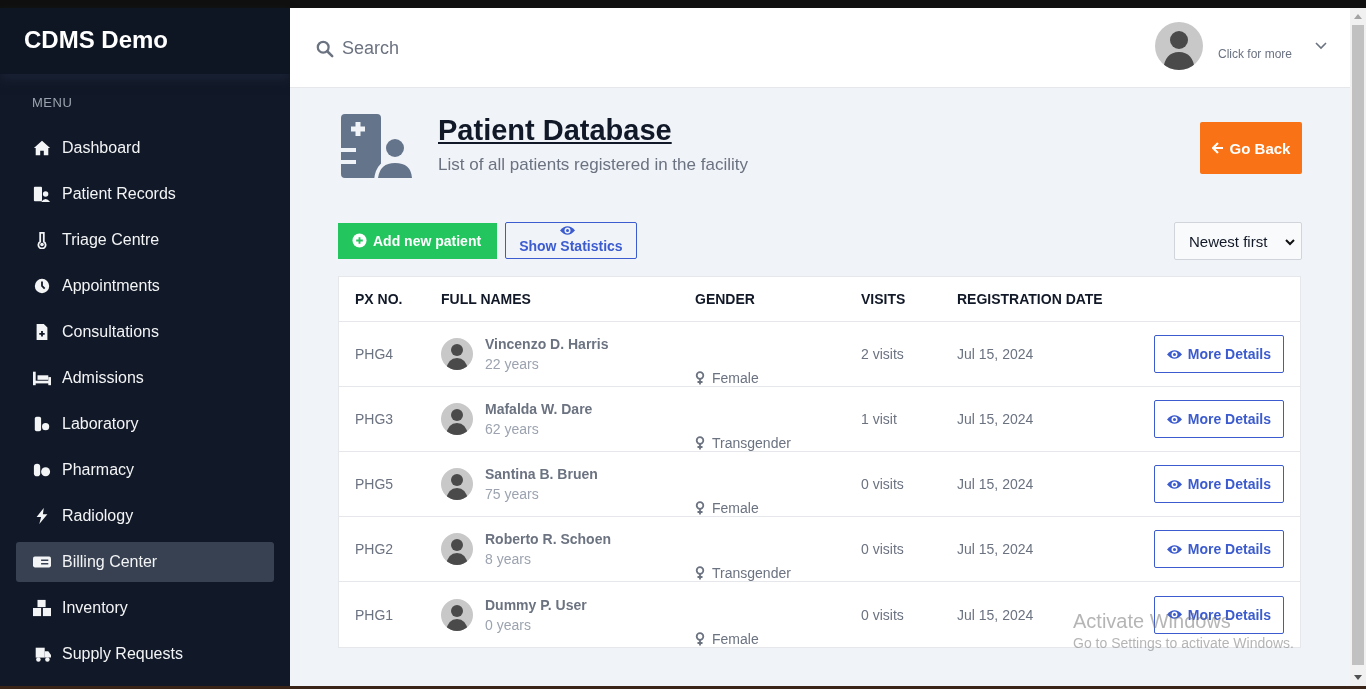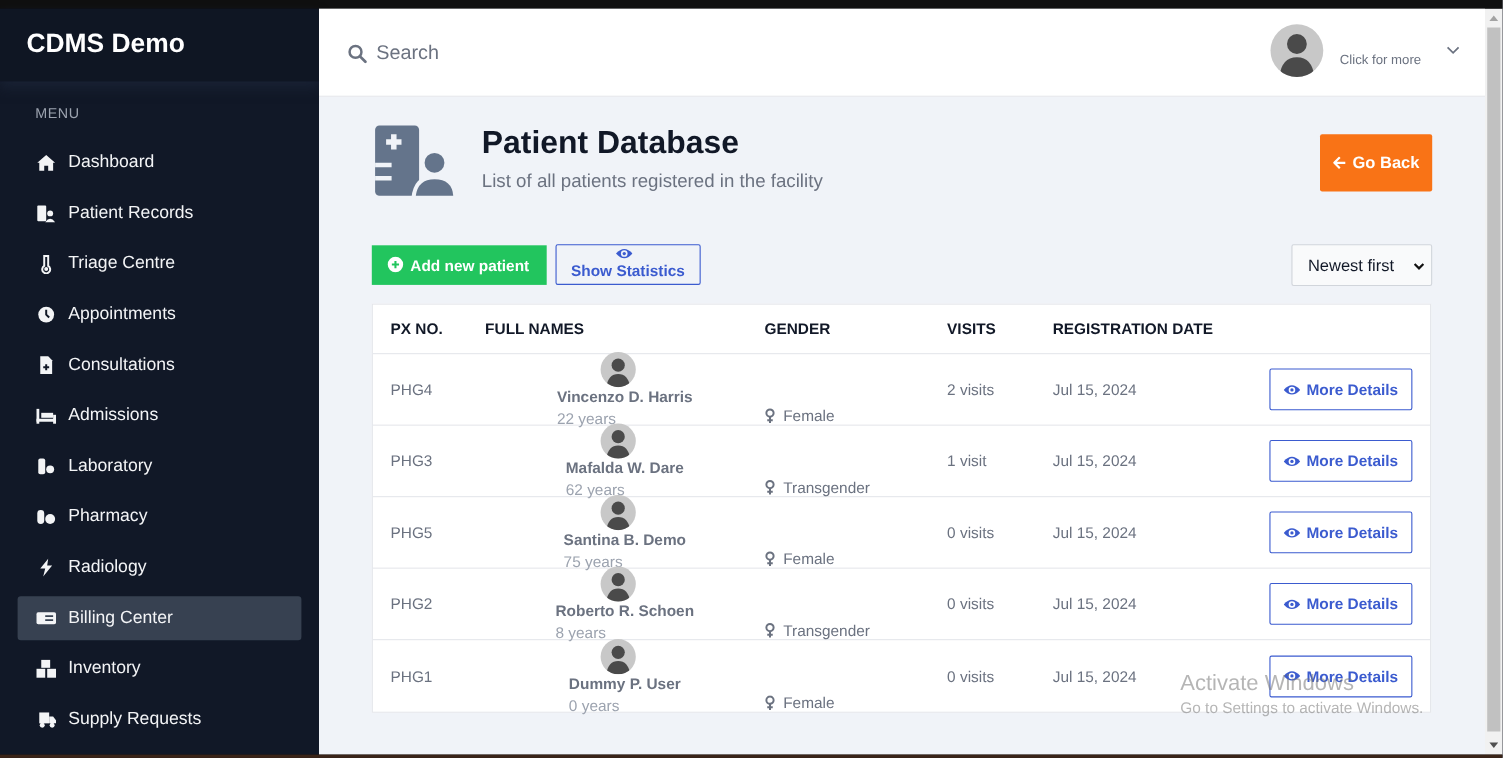--- a/index.html
+++ b/index.html
@@ -64,7 +64,7 @@
   .page-head { display: flex; align-items: flex-start; height: 100px; }
   .page-icon { width: 76px; height: 68px; margin-top: 2px; }
   .page-title-wrap { margin-left: 24px; margin-top: 4px; }
-  .page-title { font-size: 29px; font-weight: bold; color: #111827; }
+  .page-title { font-size: 29px; font-weight: bold; color: #111827; text-decoration: underline; }
   .page-sub { font-size: 17px; color: #6b7280; margin-top: 8px; }
   .go-back {
     position: absolute; right: 48px; top: 34px; width: 102px; height: 52px;

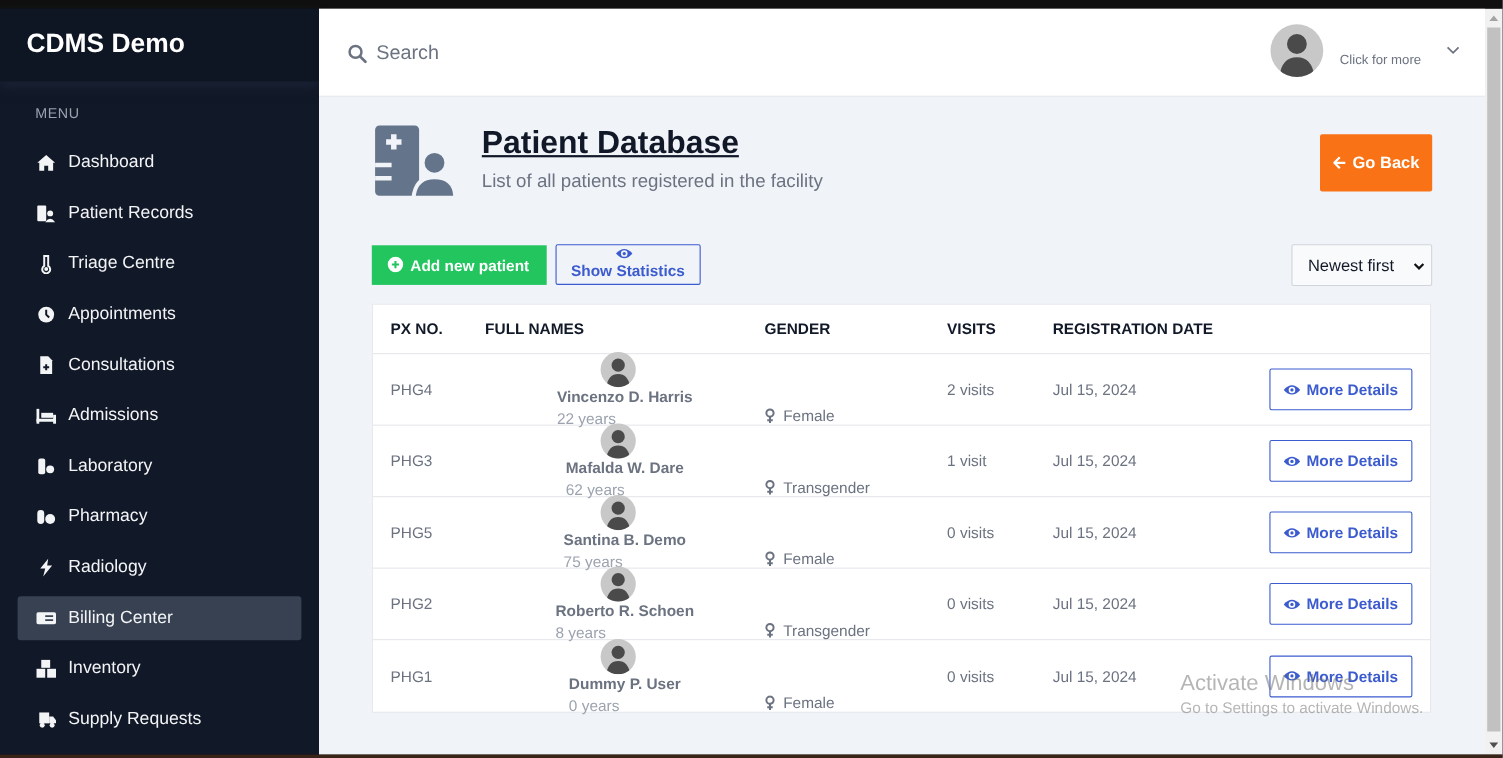--- a/index.html
+++ b/index.html
@@ -108,7 +108,7 @@
   .c5 { width: 182px; }
   .c6 { flex: 1; display: flex; justify-content: flex-end; padding-right: 16px; }
   .td { font-size: 14px; color: #6b7280; }
-  .namecell { display: flex; align-items: center; flex-direction: column; }
+  .namecell { display: flex; align-items: center; }
   .avatar-sm { width: 32px; height: 32px; border-radius: 50%; background: #c8c8c8; overflow: hidden; margin-right: 12px; }
   .pname { font-size: 14px; font-weight: bold; color: #6b7280; }
   .page { font-size: 14px; color: #9ca3af; margin-top: 4px; }

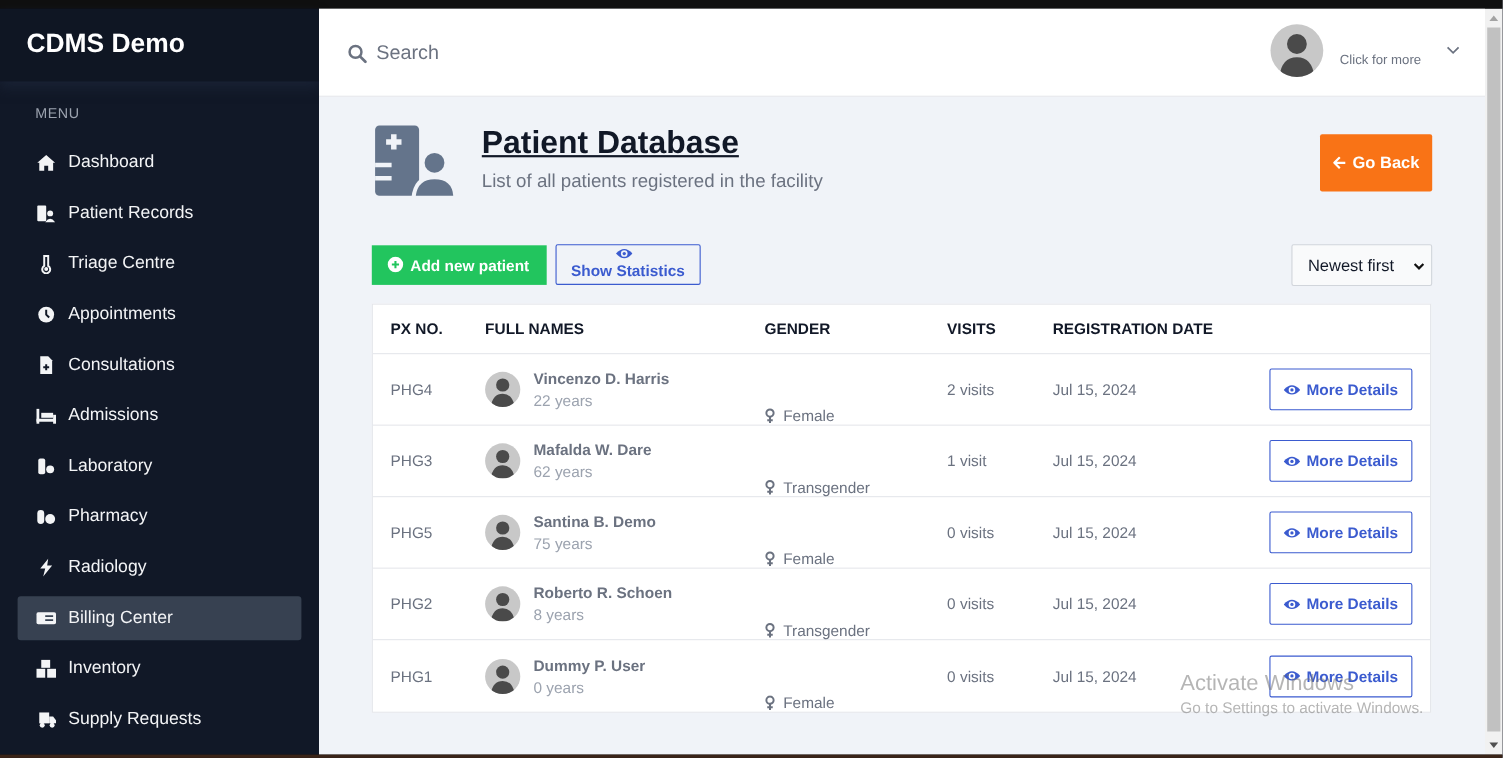--- a/index.html
+++ b/index.html
@@ -415,7 +415,7 @@
                 </svg>
       </div>
       <div>
-        <div class="pname">Santina B. Demo</div>
+        <div class="pname">Santina B. Bruen</div>
         <div class="page">75 years</div>
       </div>
     </div>

